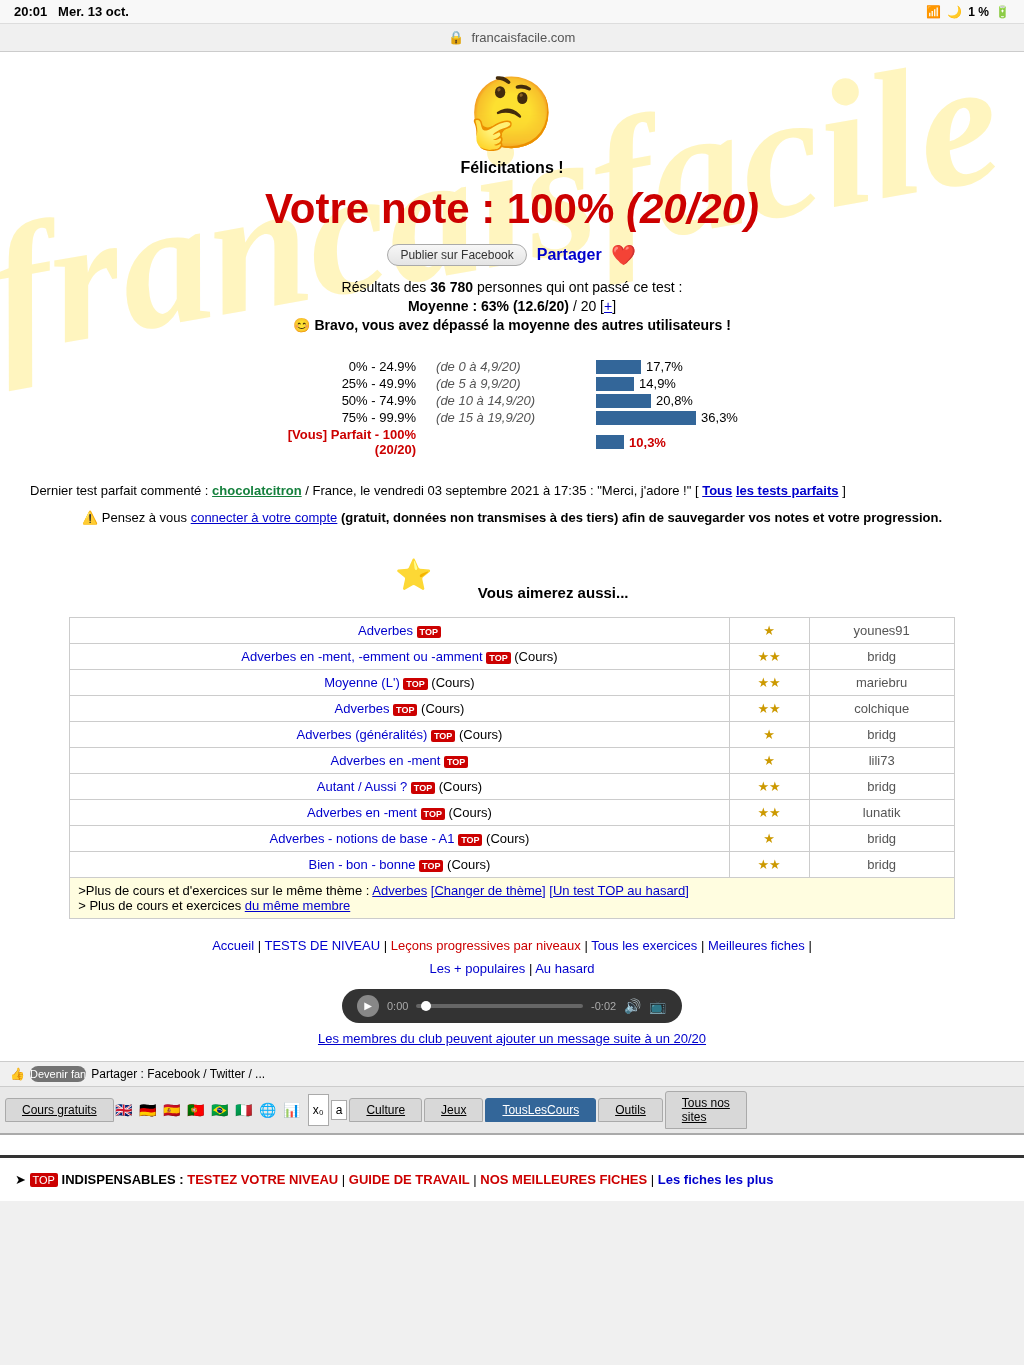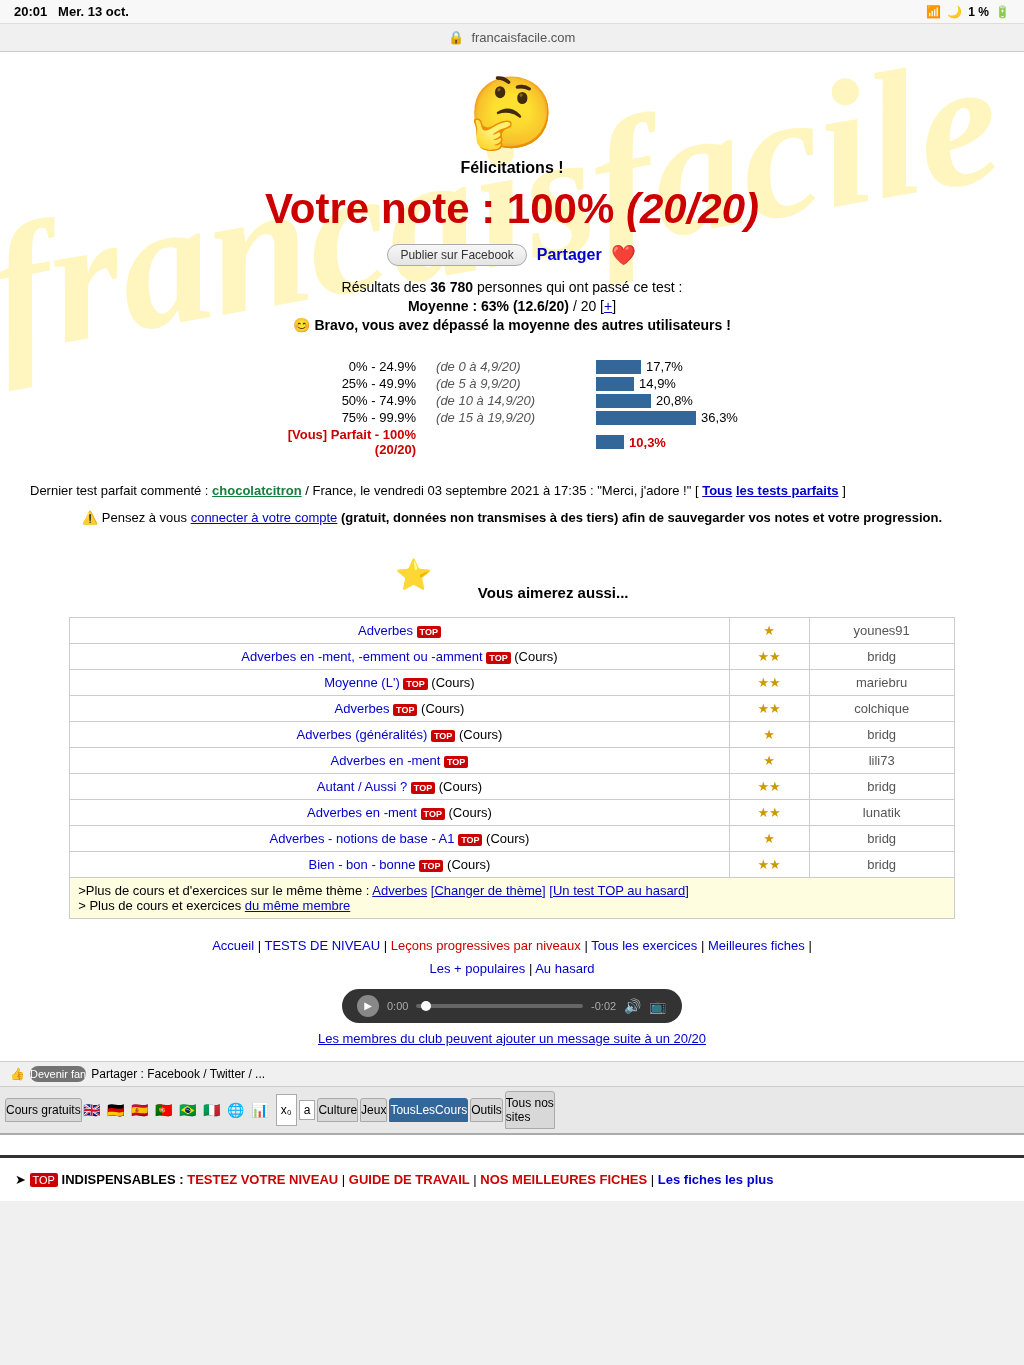--- a/index.html
+++ b/index.html
@@ -333,13 +333,14 @@
       font-size: 12px;
     }
     .tab-item {
-      padding: 4px 0;
+      padding: 4px 16px;
       border: 1px solid #aaa;
       background: #d8d8d8;
       cursor: pointer;
       border-radius: 3px 3px 0 0;
       font-size: 12px;
       white-space: nowrap;
+      text-decoration: underline;
     }
     .tab-item.active {
       background: #336699;

